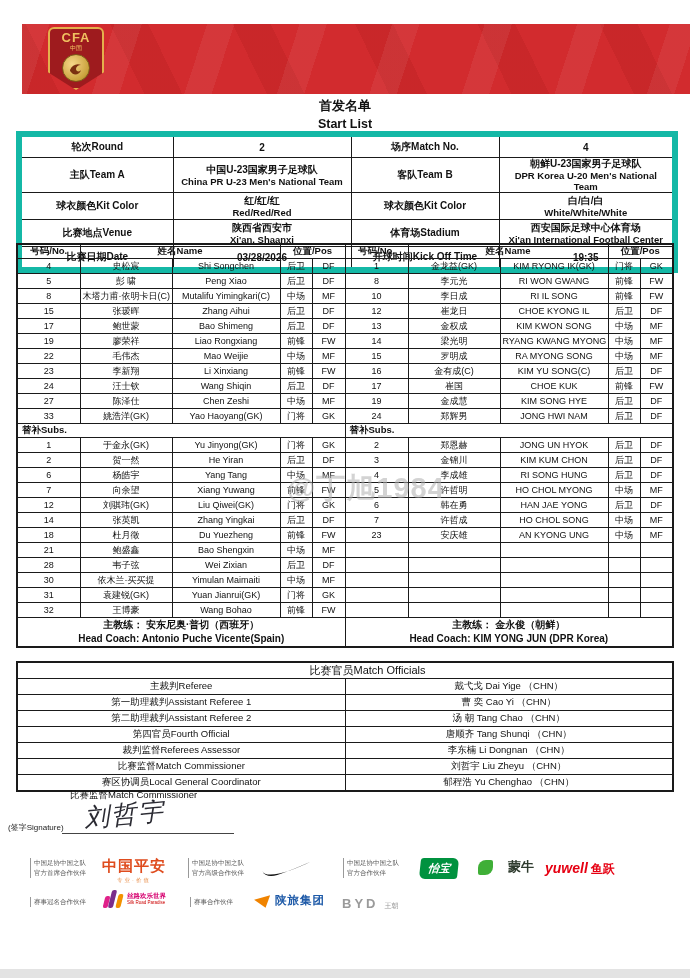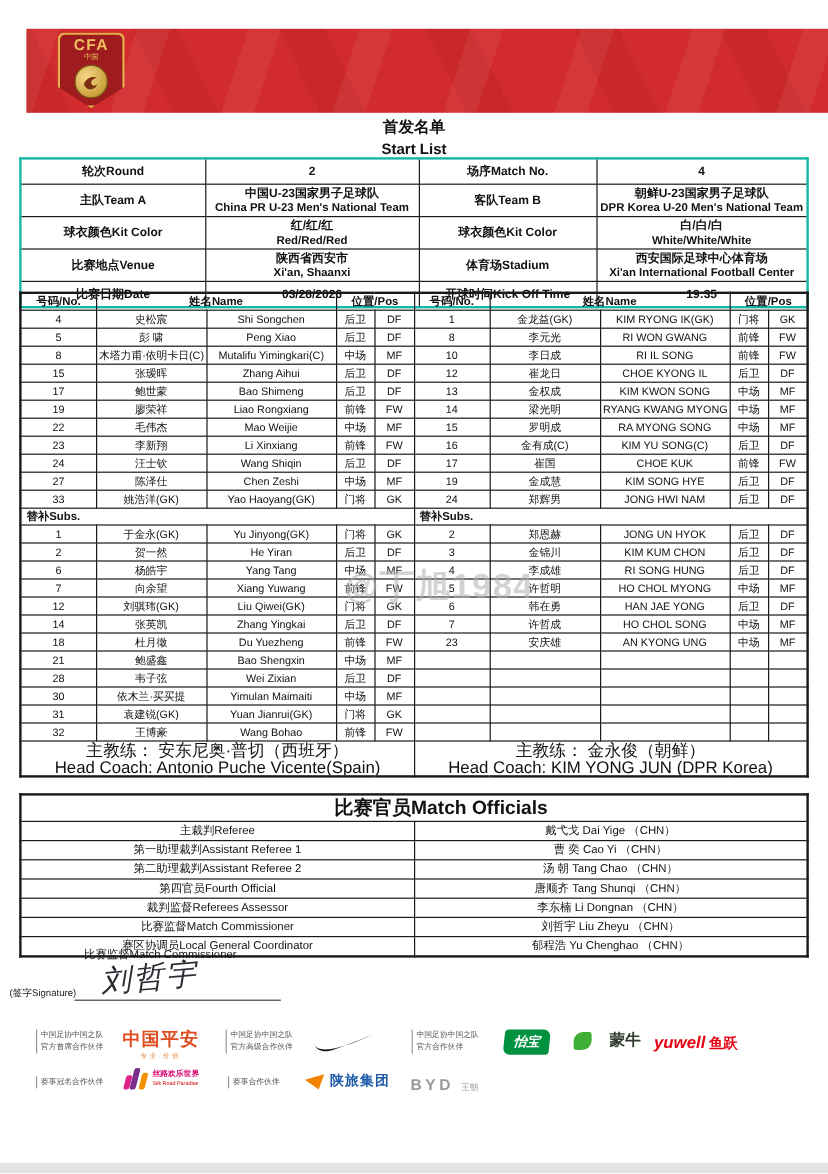--- a/index.html
+++ b/index.html
@@ -32,7 +32,7 @@
   
   table{border-collapse:collapse;table-layout:fixed;}
   td{border:1px solid #1a1a1a;text-align:center;vertical-align:middle;padding:0 2px;overflow:hidden;}
-  .info-table{position:absolute;top:131px;left:16px;width:656px;border:2px solid #14b8a6;}
+  .info-table{position:absolute;top:131px;left:16px;width:656px;border:6px solid #14b8a6;}
   .info-table td{font-weight:bold;}
   .info-table .lbl{font-size:10px;}
   .info-table .one{font-size:10px;height:20px;}

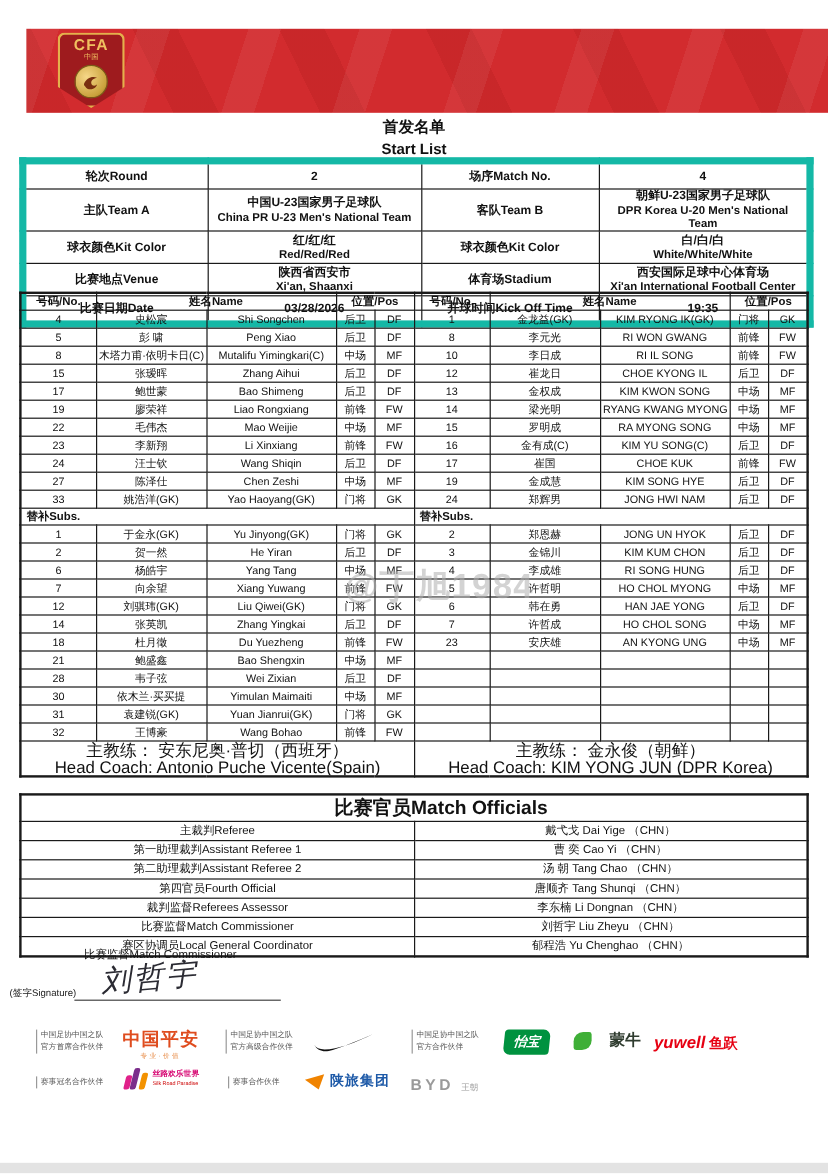--- a/index.html
+++ b/index.html
@@ -44,7 +44,7 @@
   .roster .hdr td{font-weight:bold;font-size:9.5px;height:12px;}
   .subs-row td{text-align:left;font-weight:bold;font-size:9.5px;height:12px;padding-left:4px;}
   .coach-cell{height:31px;}
-  .coach-cell div{line-height:14px;font-size:14px;}
+  .coach-cell div{line-height:14px;font-size:10px;font-weight:bold;}
   .officials{position:absolute;top:661px;left:16px;width:656px;border:2px solid #1a1a1a;font-size:9.5px;}
   .officials td{height:15px;}
   .officials .title td{font-weight:bold;font-size:16px;height:13px;padding-left:47px;}

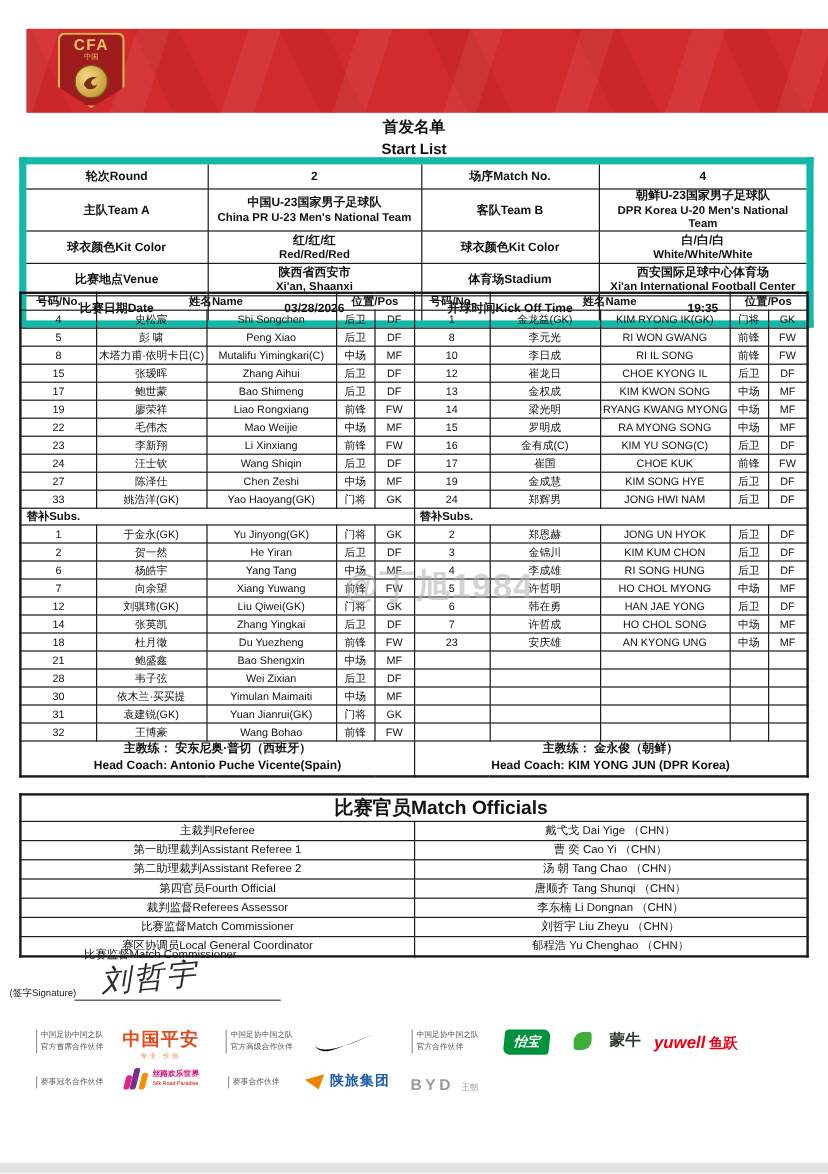--- a/index.html
+++ b/index.html
@@ -47,7 +47,7 @@
   .coach-cell div{line-height:14px;font-size:10px;font-weight:bold;}
   .officials{position:absolute;top:661px;left:16px;width:656px;border:2px solid #1a1a1a;font-size:9.5px;}
   .officials td{height:15px;}
-  .officials .title td{font-weight:bold;font-size:16px;height:13px;padding-left:47px;}
+  .officials .title td{font-weight:normal;font-size:11px;height:13px;padding-left:47px;}
   
   .commissioner{position:absolute;top:789px;left:70px;font-size:9.5px;}
   .sig-label{position:absolute;top:822px;left:8px;font-size:8px;color:#222;}

